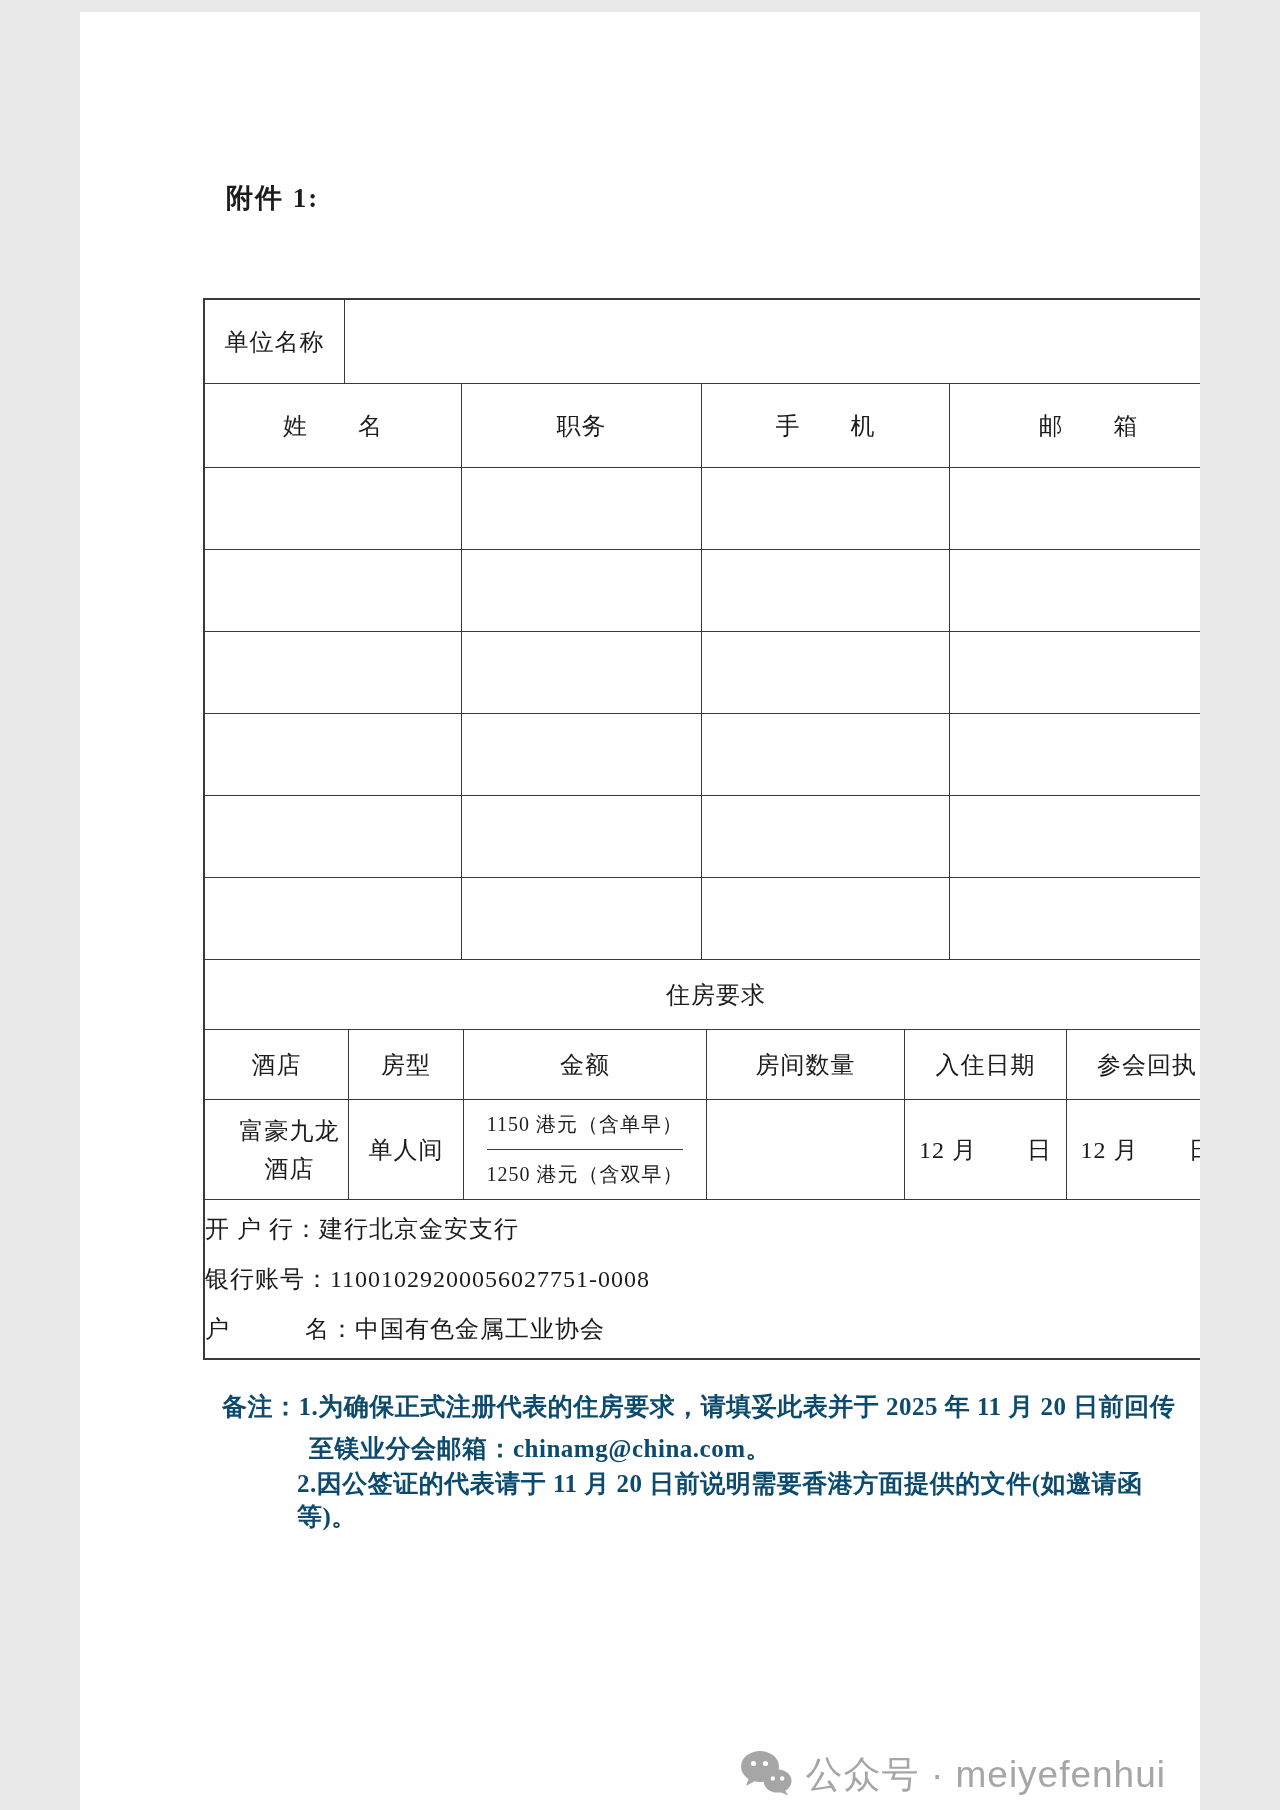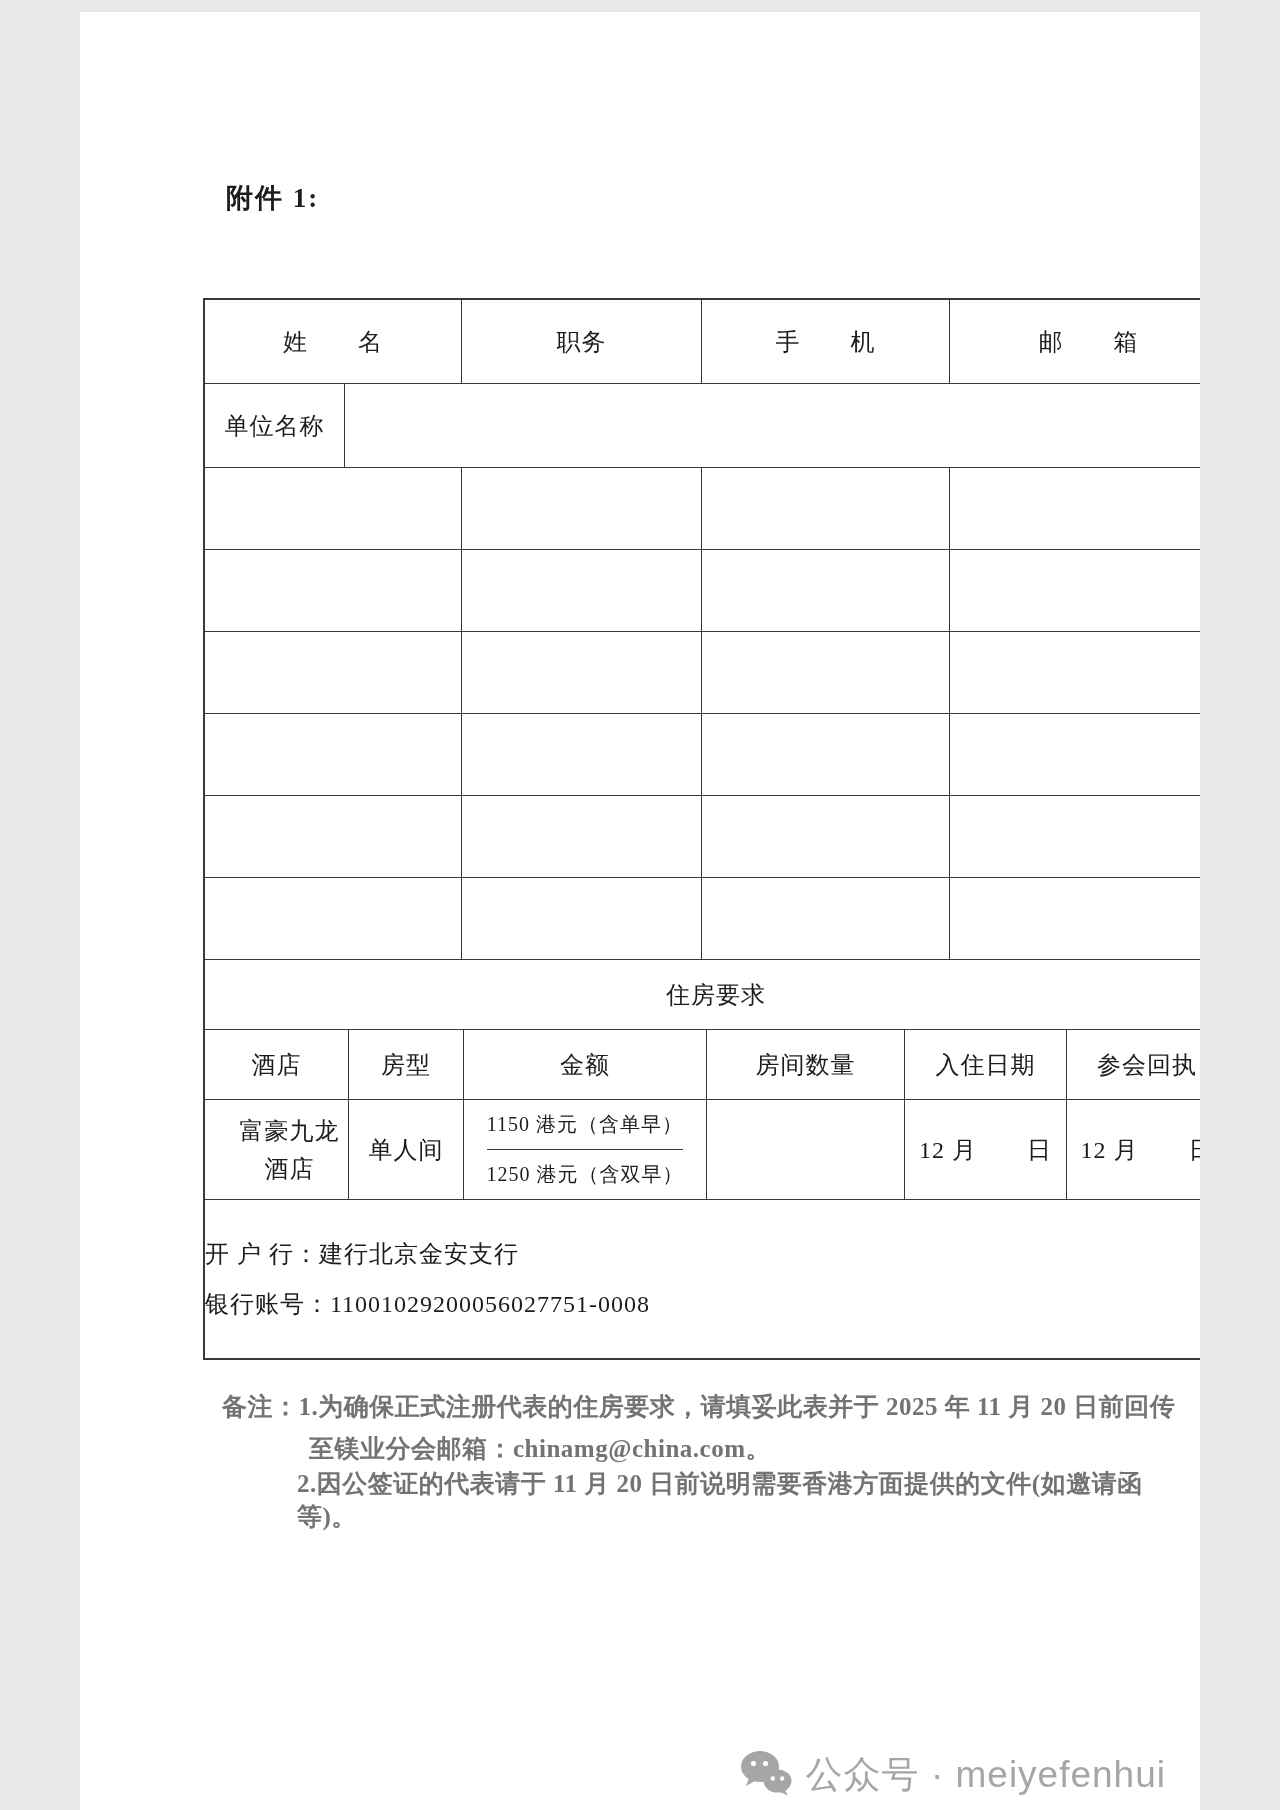--- a/index.html
+++ b/index.html
@@ -89,16 +89,16 @@
 
   <div class="form-table">
 
+    <div class="row row-unit">
+      <div class="cell c-label">单位名称</div>
+      <div class="cell c-fill"></div>
+    </div>
+
     <div class="row row-head">
       <div class="cell c-p1">姓　　名</div>
       <div class="cell c-p2">职务</div>
       <div class="cell c-p3">手　　机</div>
       <div class="cell c-p4">邮　　箱</div>
-    </div>
-
-    <div class="row row-unit">
-      <div class="cell c-label">单位名称</div>
-      <div class="cell c-fill"></div>
     </div>
 
     <div class="row row-empty">

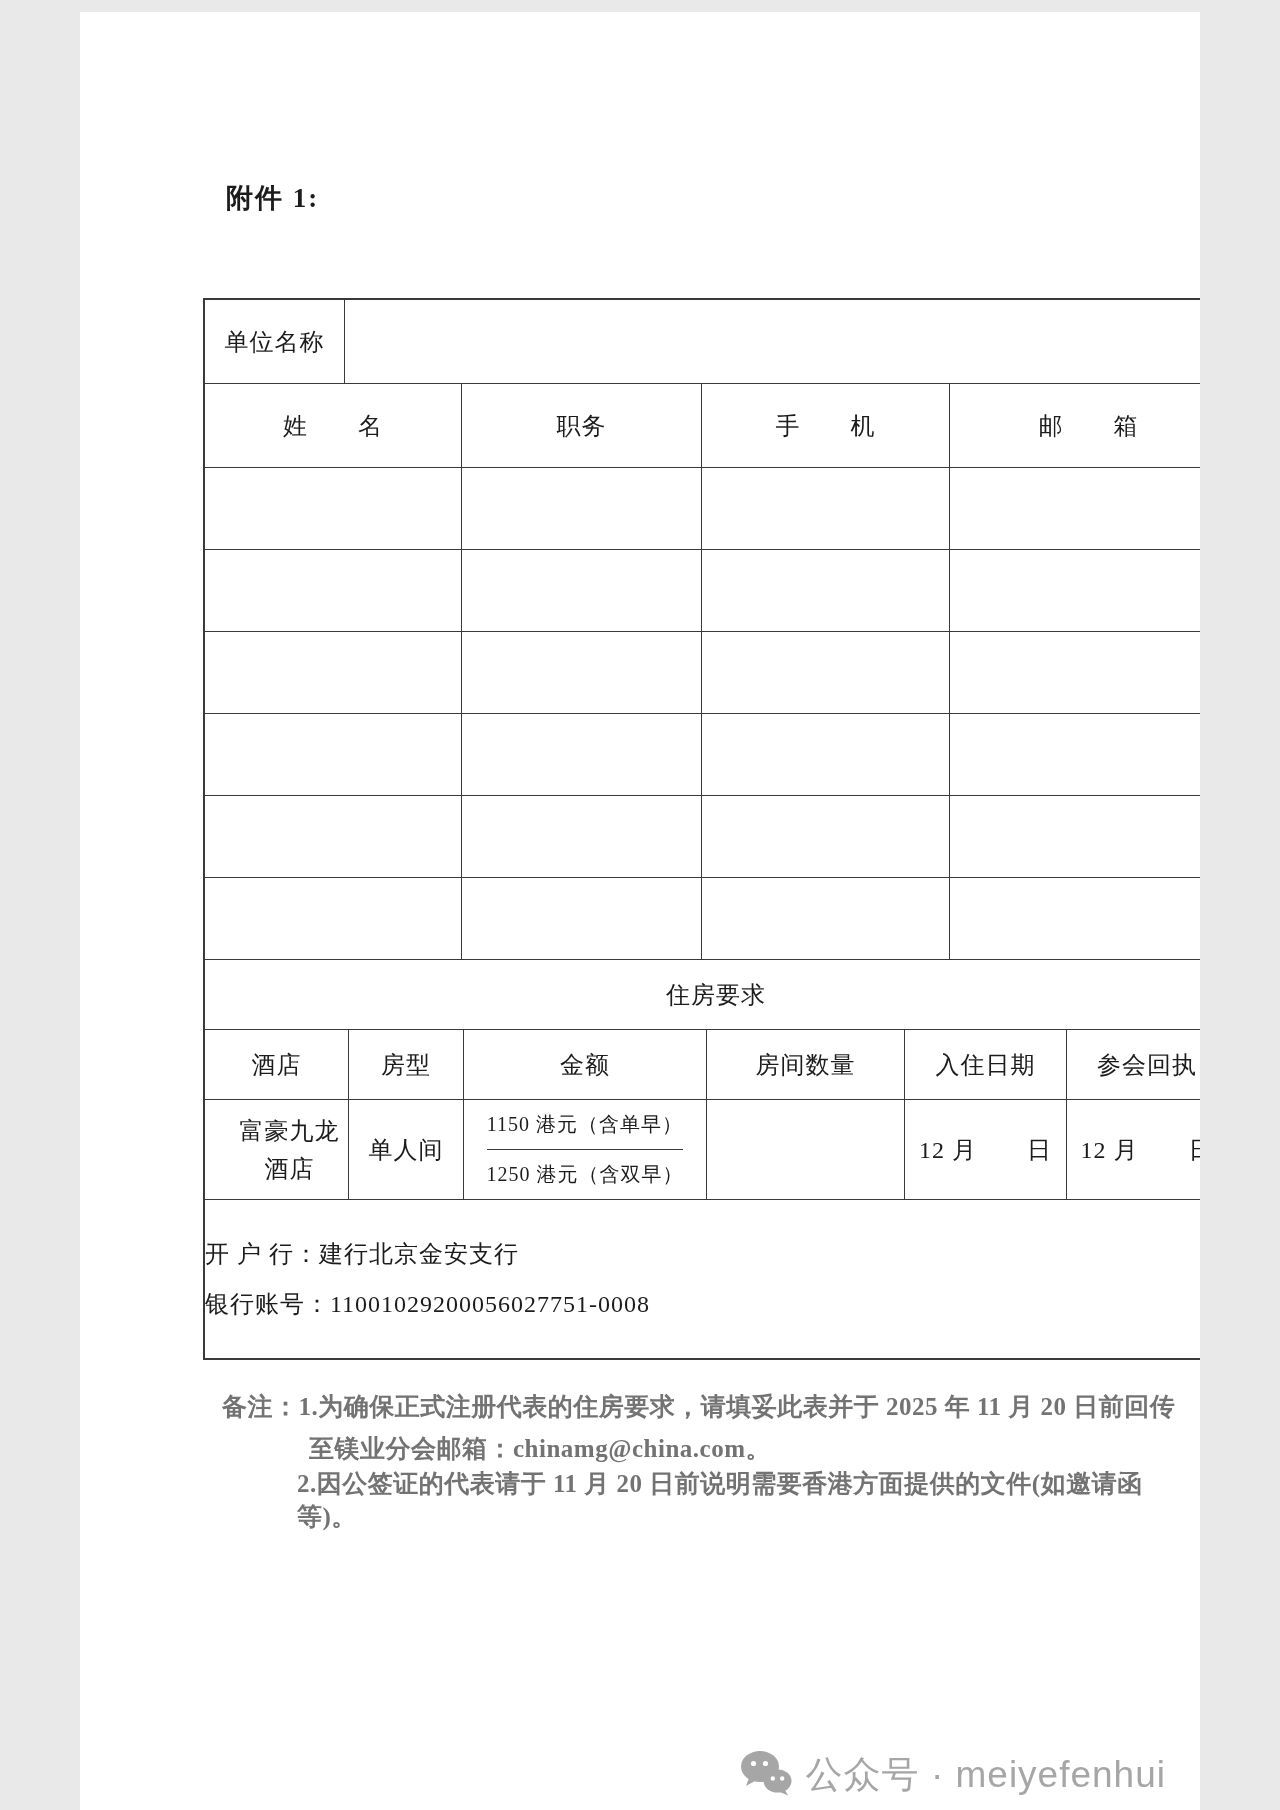--- a/index.html
+++ b/index.html
@@ -173,6 +173,7 @@
       <div class="cell">
         <div>开 户 行：建行北京金安支行</div>
         <div>银行账号：11001029200056027751-0008</div>
+        <div>户　　　名：中国有色金属工业协会</div>
       </div>
     </div>
 

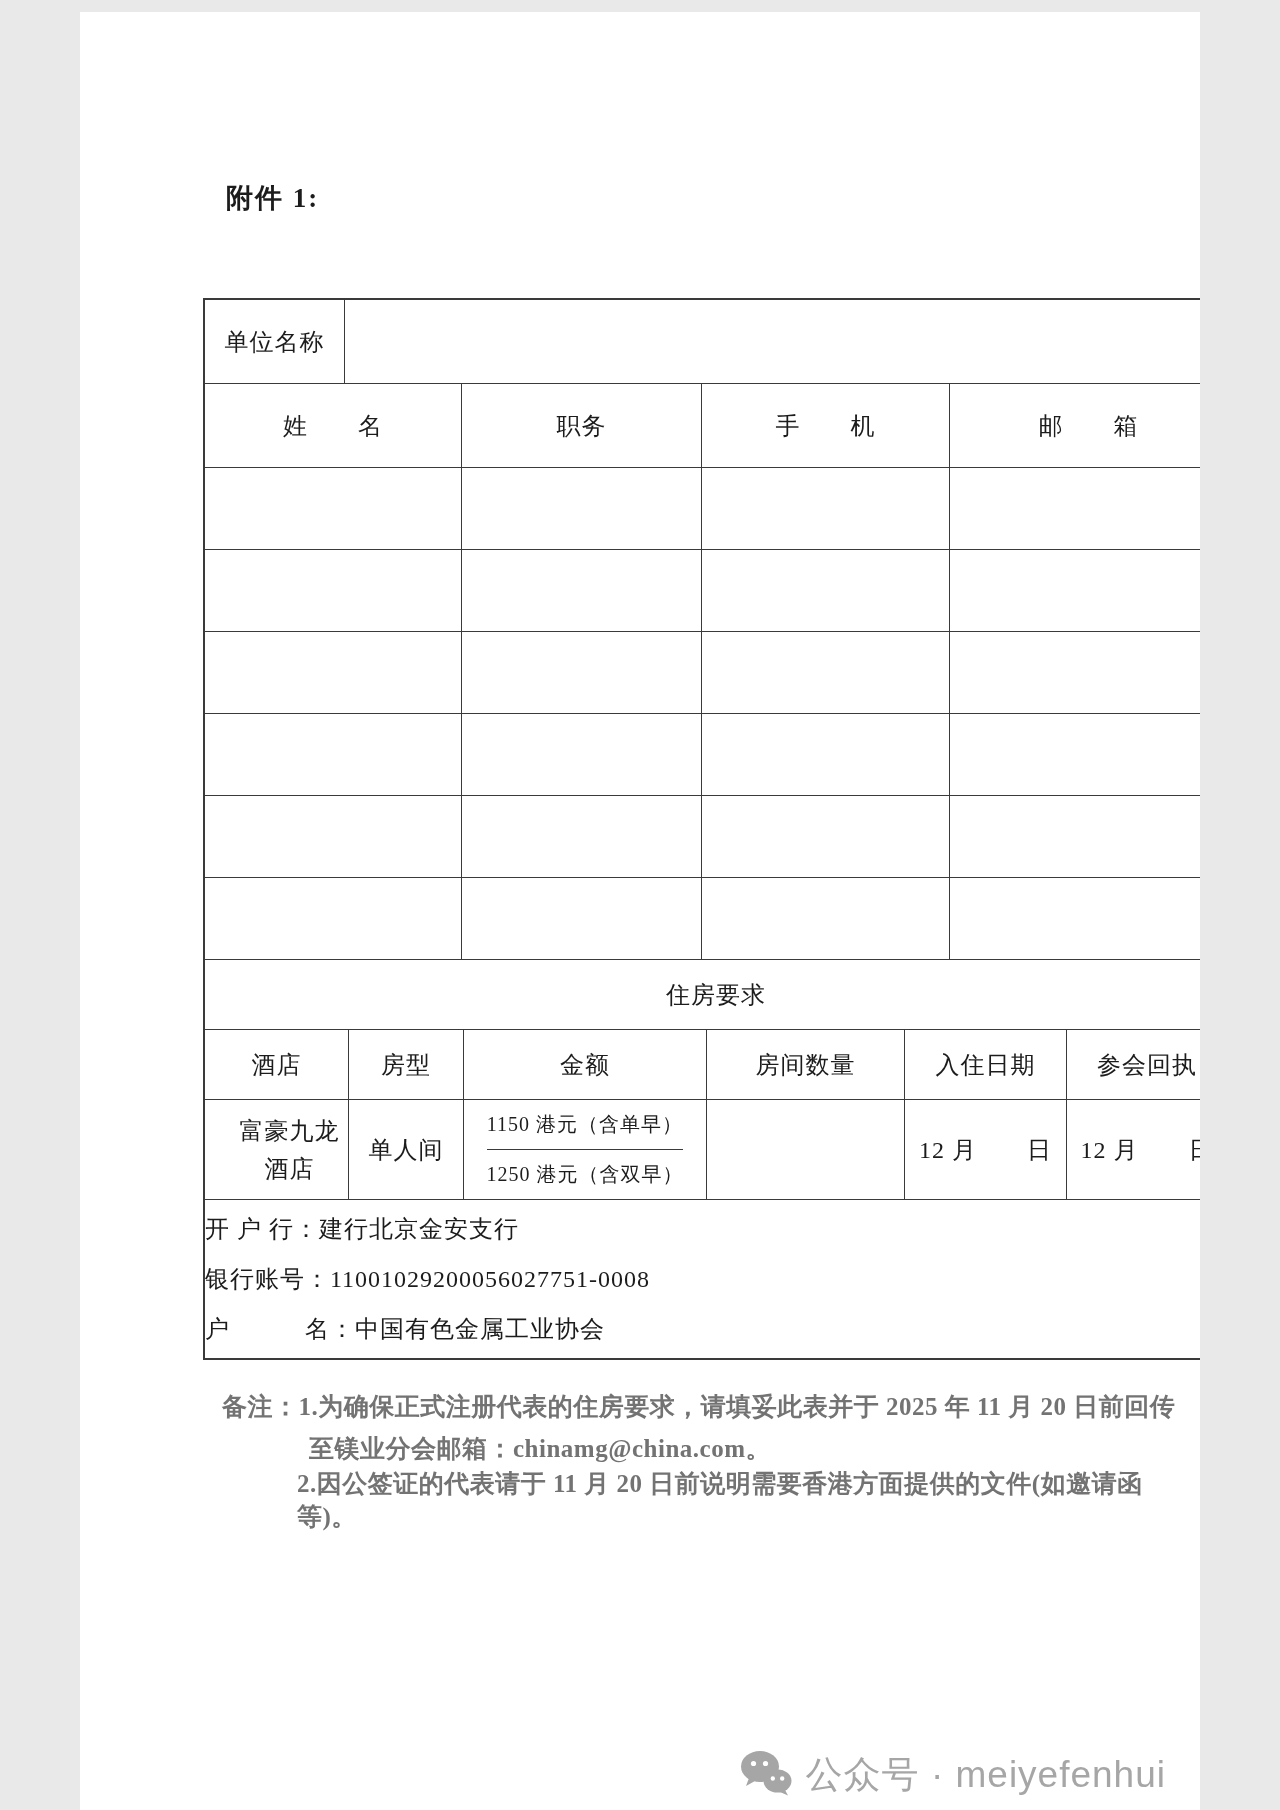--- a/index.html
+++ b/index.html
@@ -63,7 +63,7 @@
   
   .note-line{
     position:absolute;
-    font-size:25px;font-weight:bold;color:#737373;letter-spacing:0.5px;
+    font-size:25px;font-weight:bold;color:#0c4a6e;letter-spacing:0.5px;
     font-family:"Liberation Serif","DejaVu Serif",serif;
   }
   .note-1{left:142px;top:1378px;}

